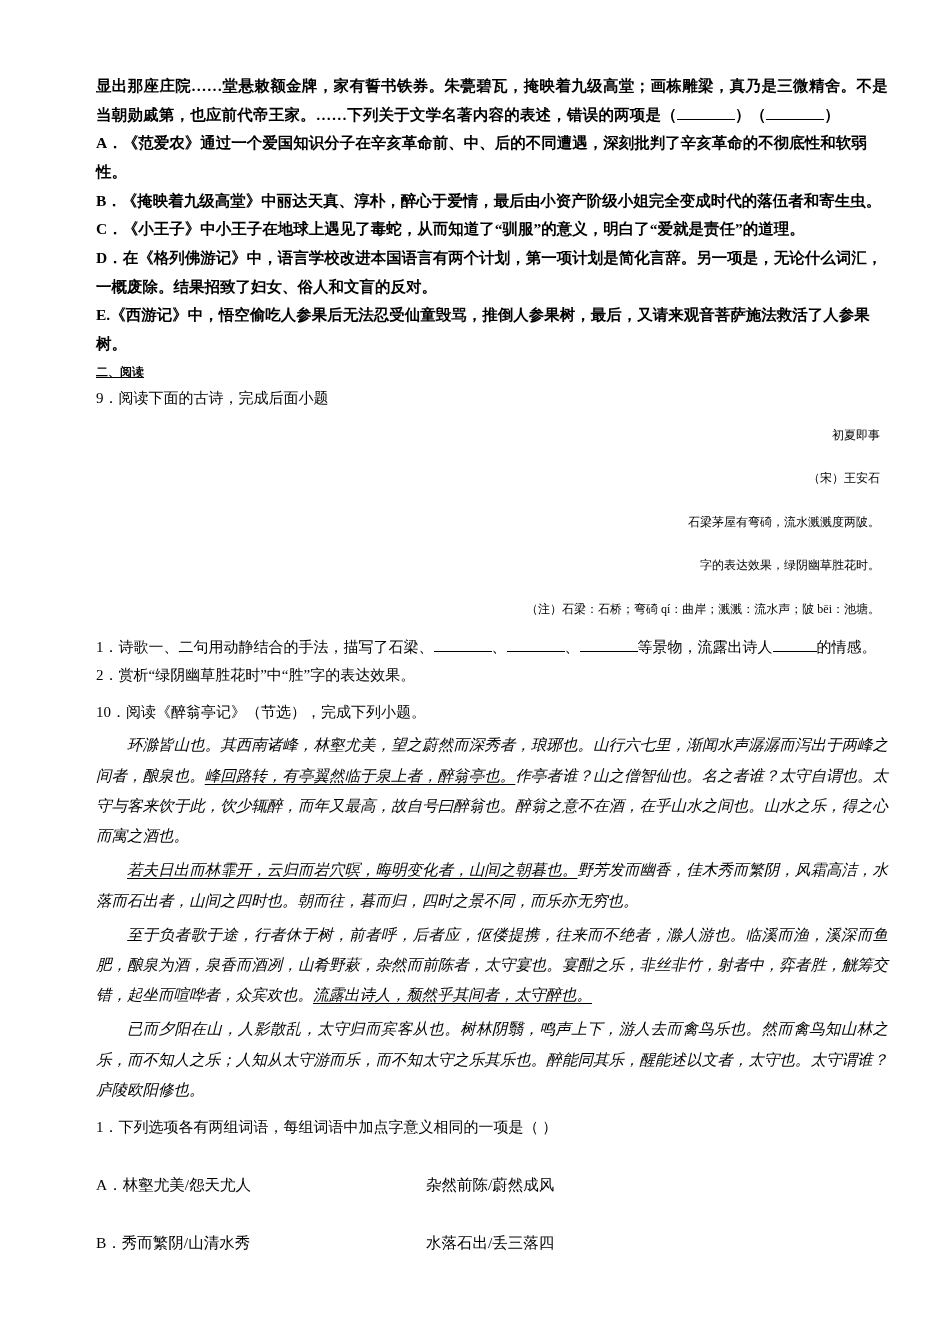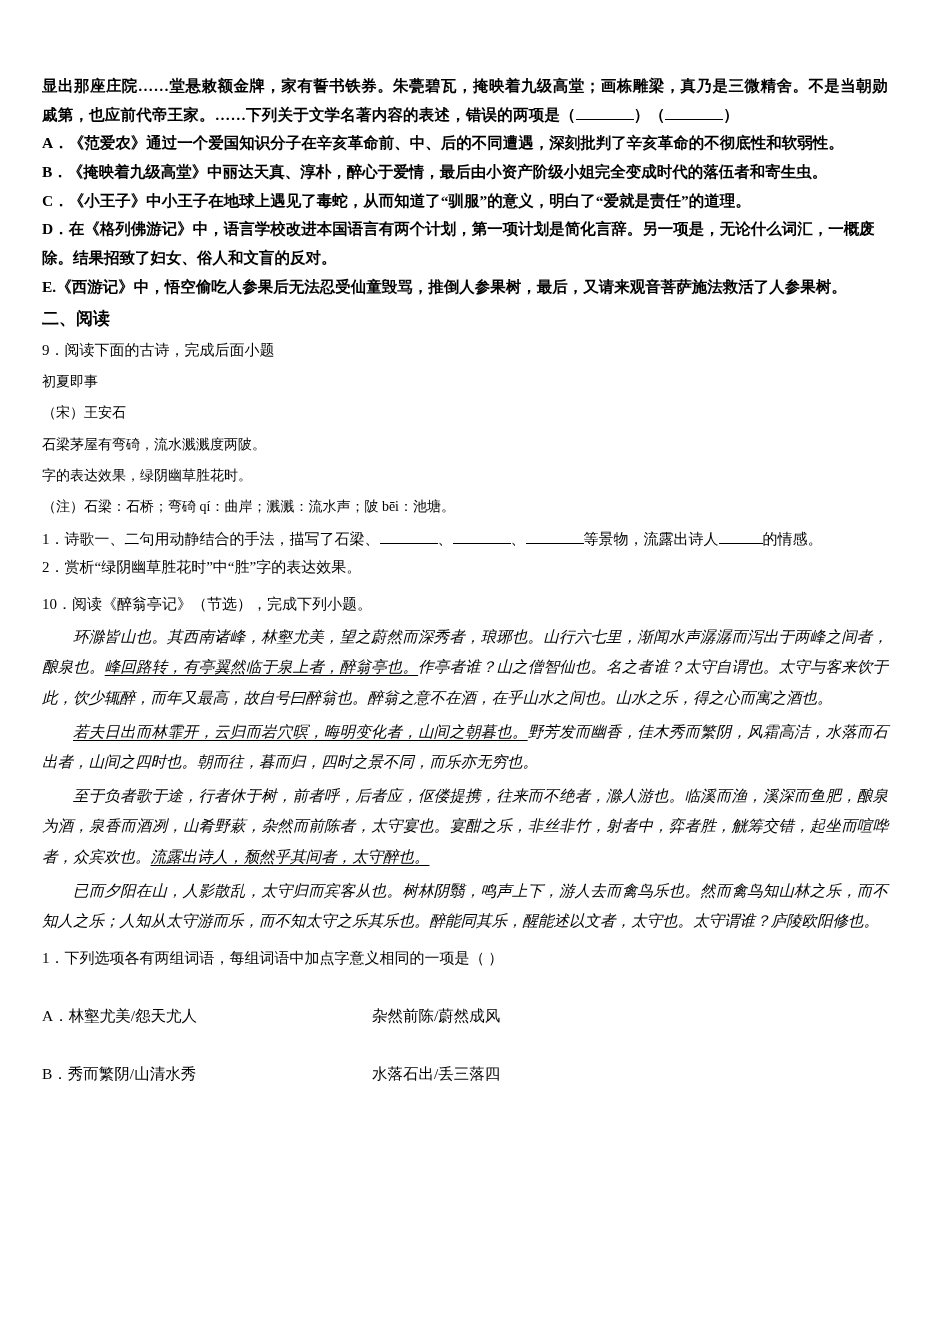--- a/index.html
+++ b/index.html
@@ -17,7 +17,7 @@
     width: 950px;
     min-height: 1344px;
     box-sizing: border-box;
-    padding: 72px 62px 40px 42px;
+    padding: 72px 62px 40px 96px;
     position: relative;
   }
   .ln {

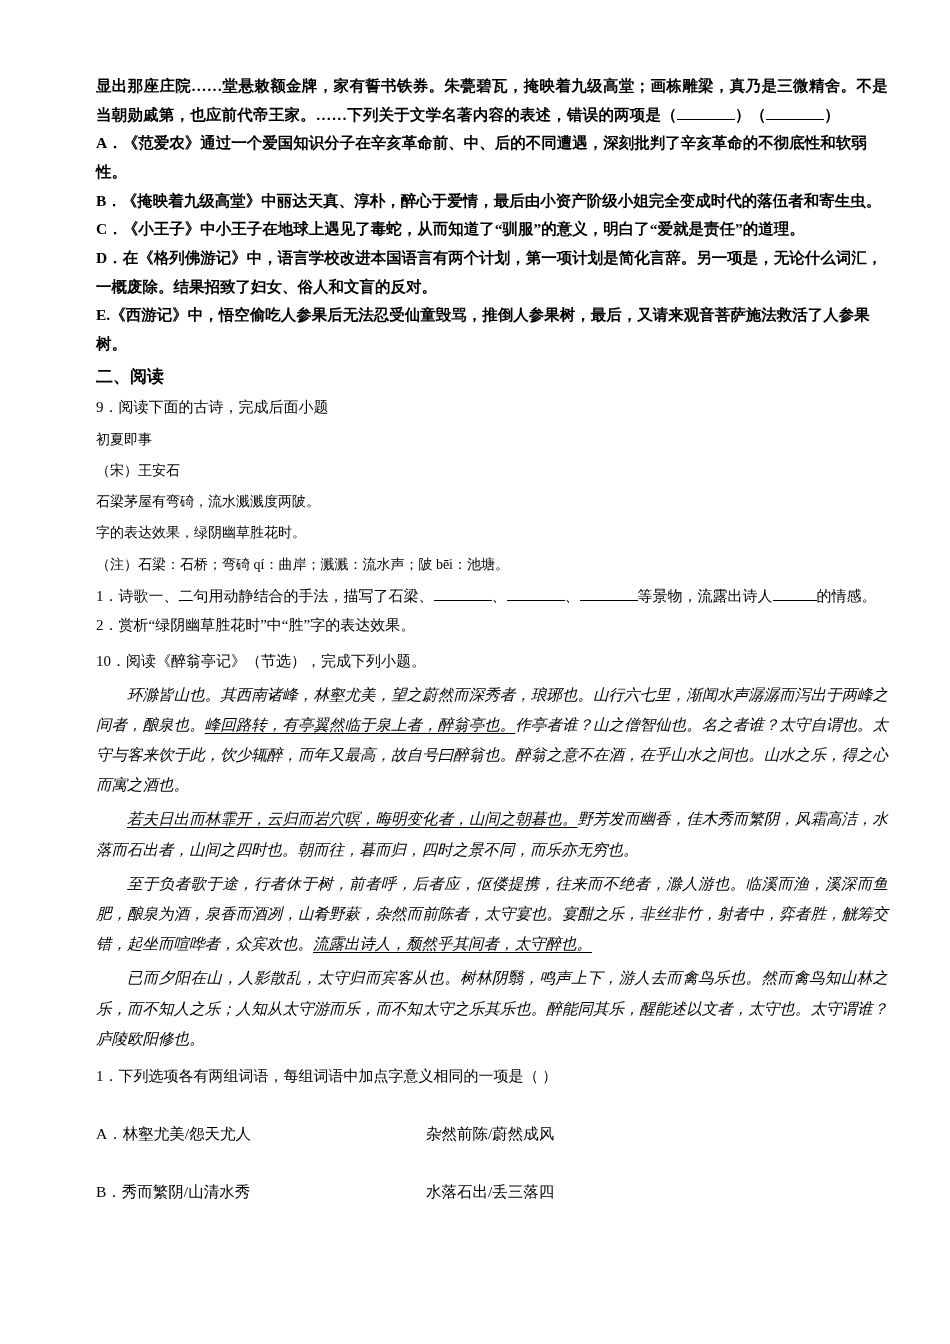--- a/index.html
+++ b/index.html
@@ -42,10 +42,11 @@
     font-weight: bold;
   }
   .sec-title {
-    font-size: 17px;
+    font-size: 12px;
     line-height: 1.9;
     margin: 2px 0 0 0;
     font-weight: bold;
+    text-decoration: underline;
   }
   .q {
     font-size: 15px;

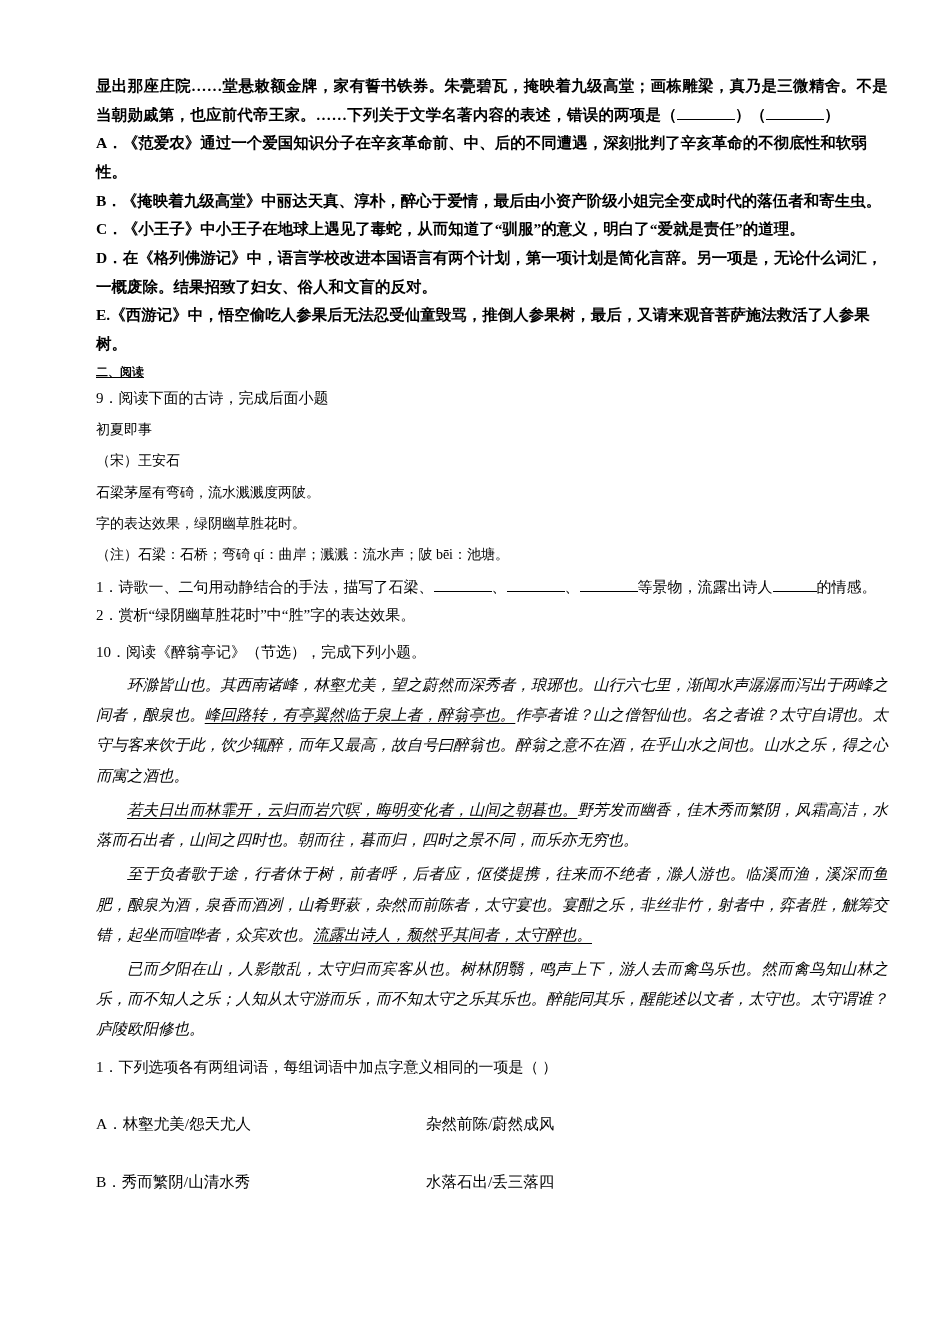--- a/index.html
+++ b/index.html
@@ -54,9 +54,10 @@
     margin: 0;
   }
   .poem {
-    font-size: 14px;
+    font-size: 12px;
     line-height: 1.95;
-    margin: 0;
+    margin: 8px;
+    text-align: right;
   }
   .u {
     text-decoration: underline;

